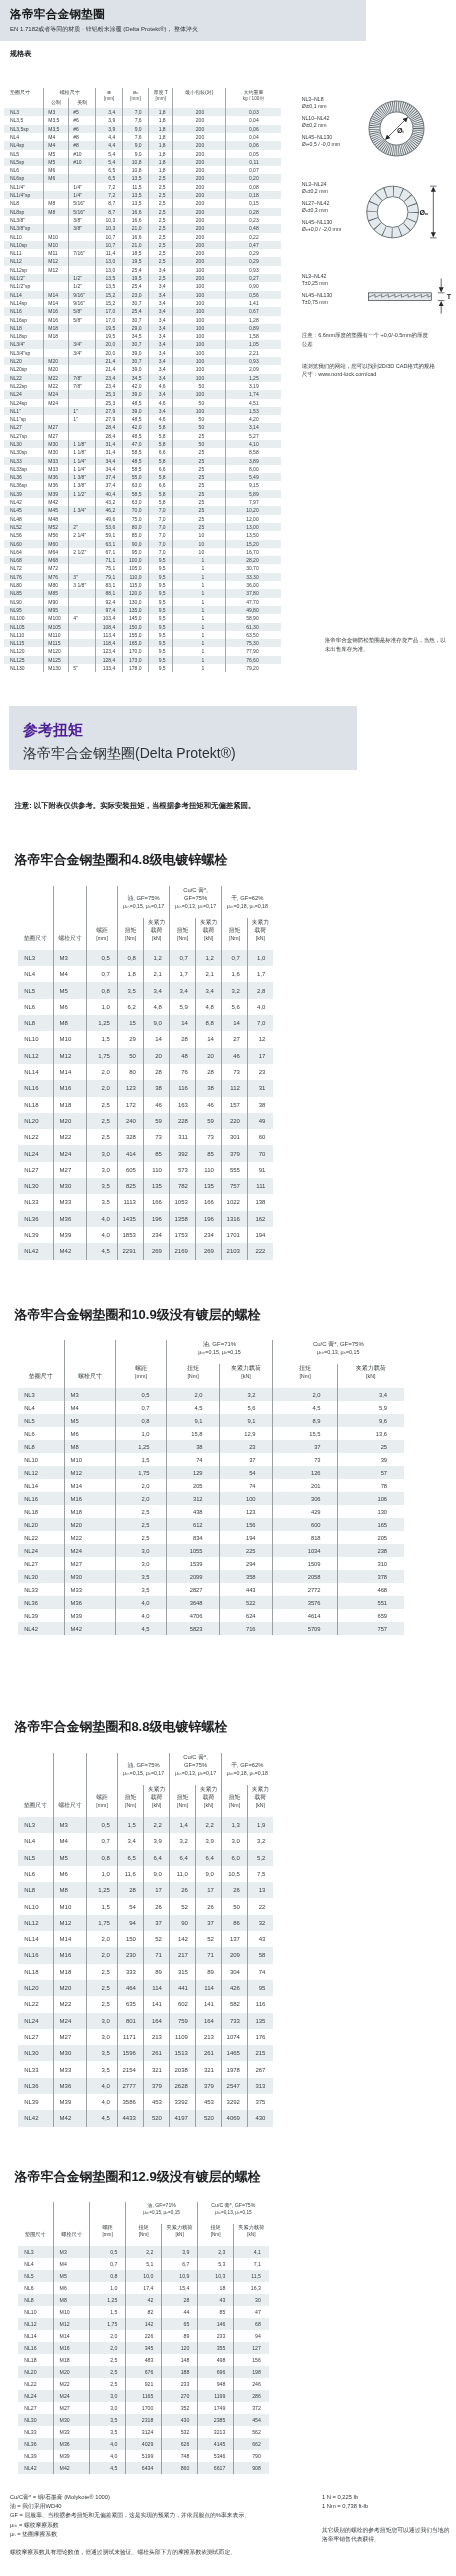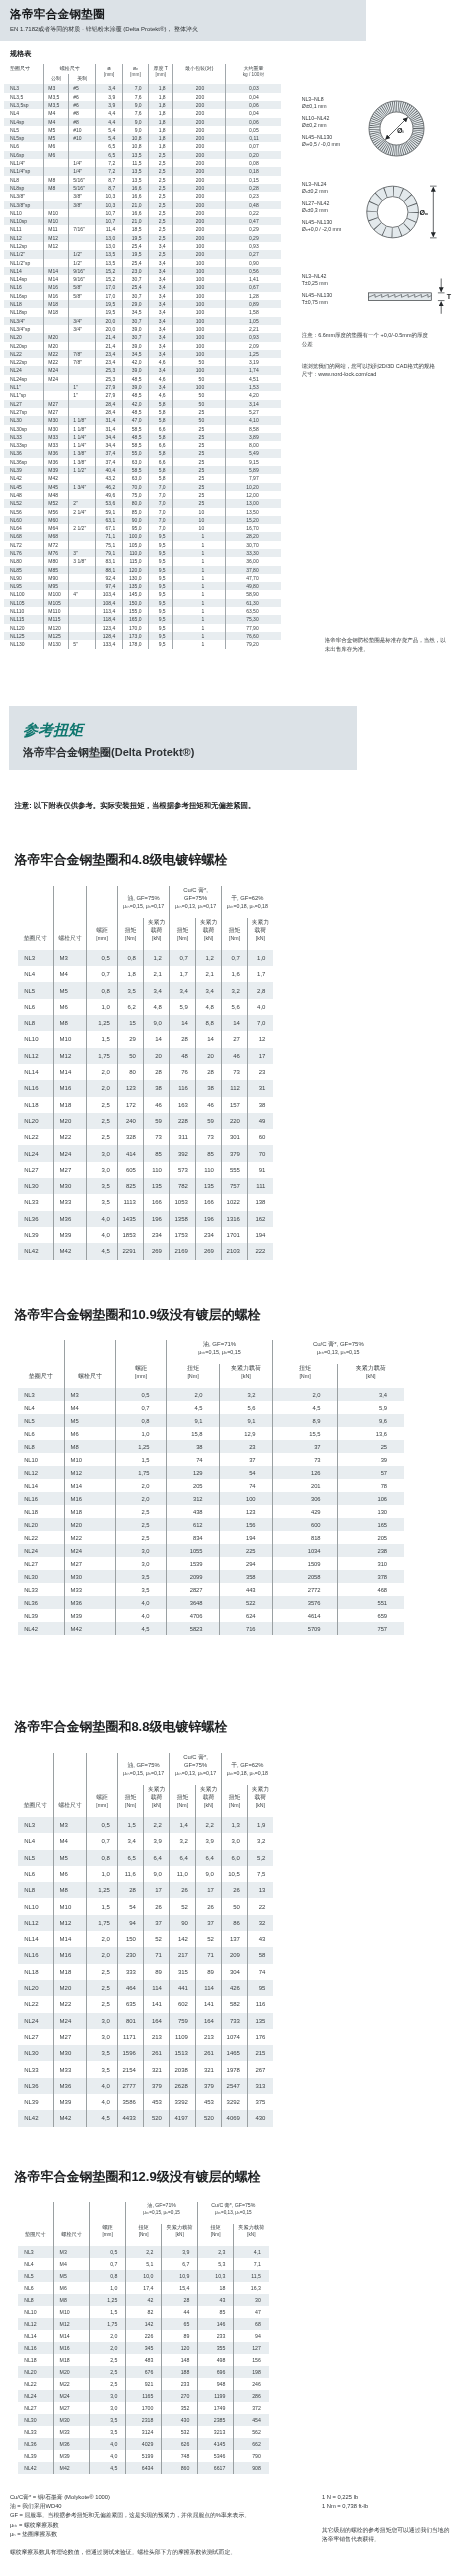--- a/index.html
+++ b/index.html
@@ -14,7 +14,7 @@
   .content{padding:0 4.4px;}
   .spec-heading{font-size:7.2px;font-weight:bold;color:#1d1f21;margin:8.3px 0 5px 5.5px;}
 
-  .spec-wrap{display:flex;align-items:flex-start;}
+  .spec-wrap{display:flex;align-items:flex-end;}
 
   
   .spec-table{border-collapse:collapse;table-layout:fixed;width:282px;font-size:5px;}

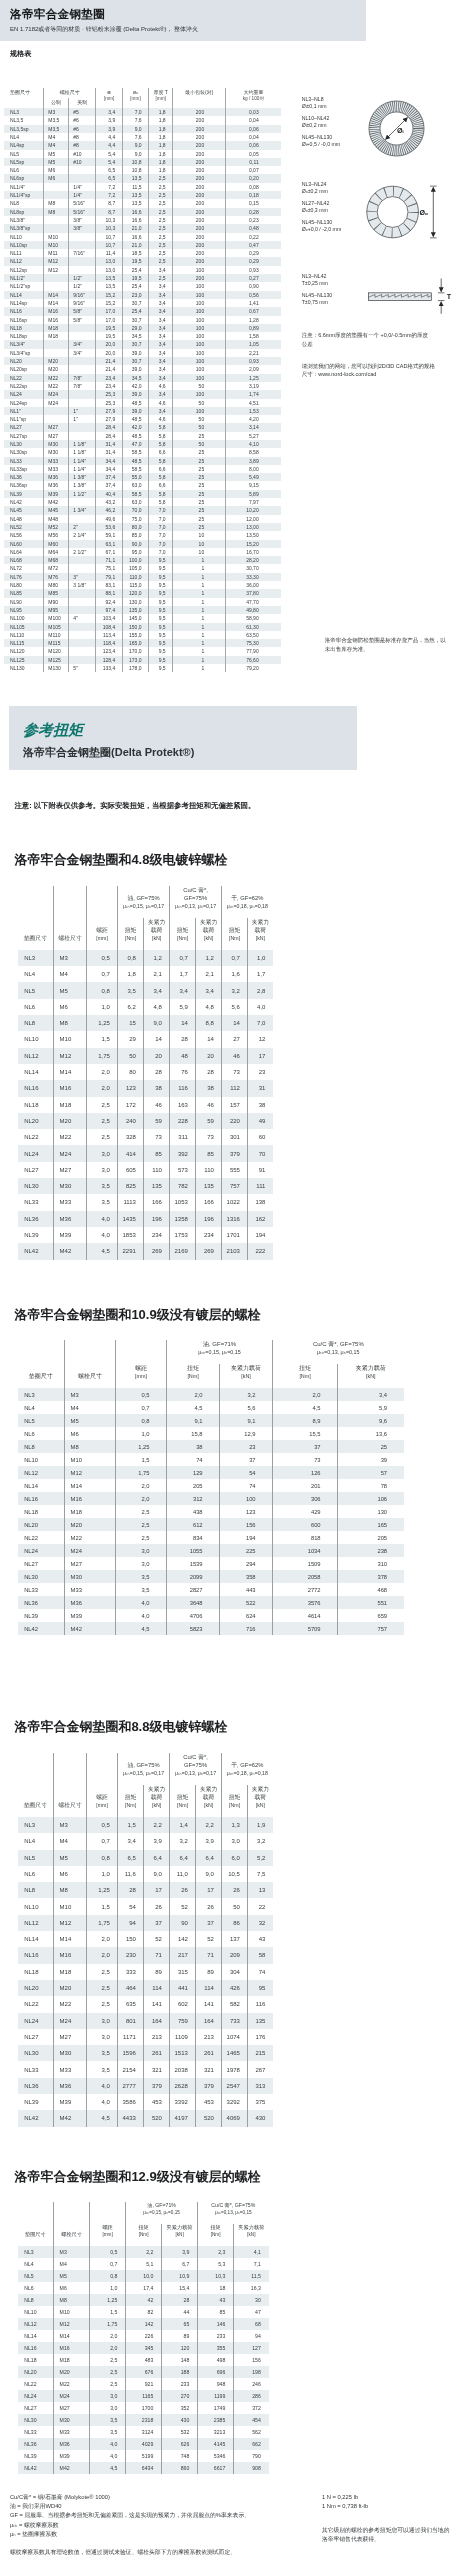--- a/index.html
+++ b/index.html
@@ -43,7 +43,7 @@
 
   
   .band{margin:34px 4.4px 0 4.4px;height:64px;background:#dce2e7;box-sizing:border-box;padding:14.3px 0 0 14.3px;}
-  .band-title{font-size:15px;font-weight:bold;color:#0f766e;font-style:italic;}
+  .band-title{font-size:15px;font-weight:bold;color:#4c1d95;}
   .band-sub{font-size:11px;margin-top:5px;color:#2f3336;font-weight:bold;}
   .notice{margin:31px 0 0 10px;font-size:7.4px;font-weight:600;color:#1d1f21;}
 

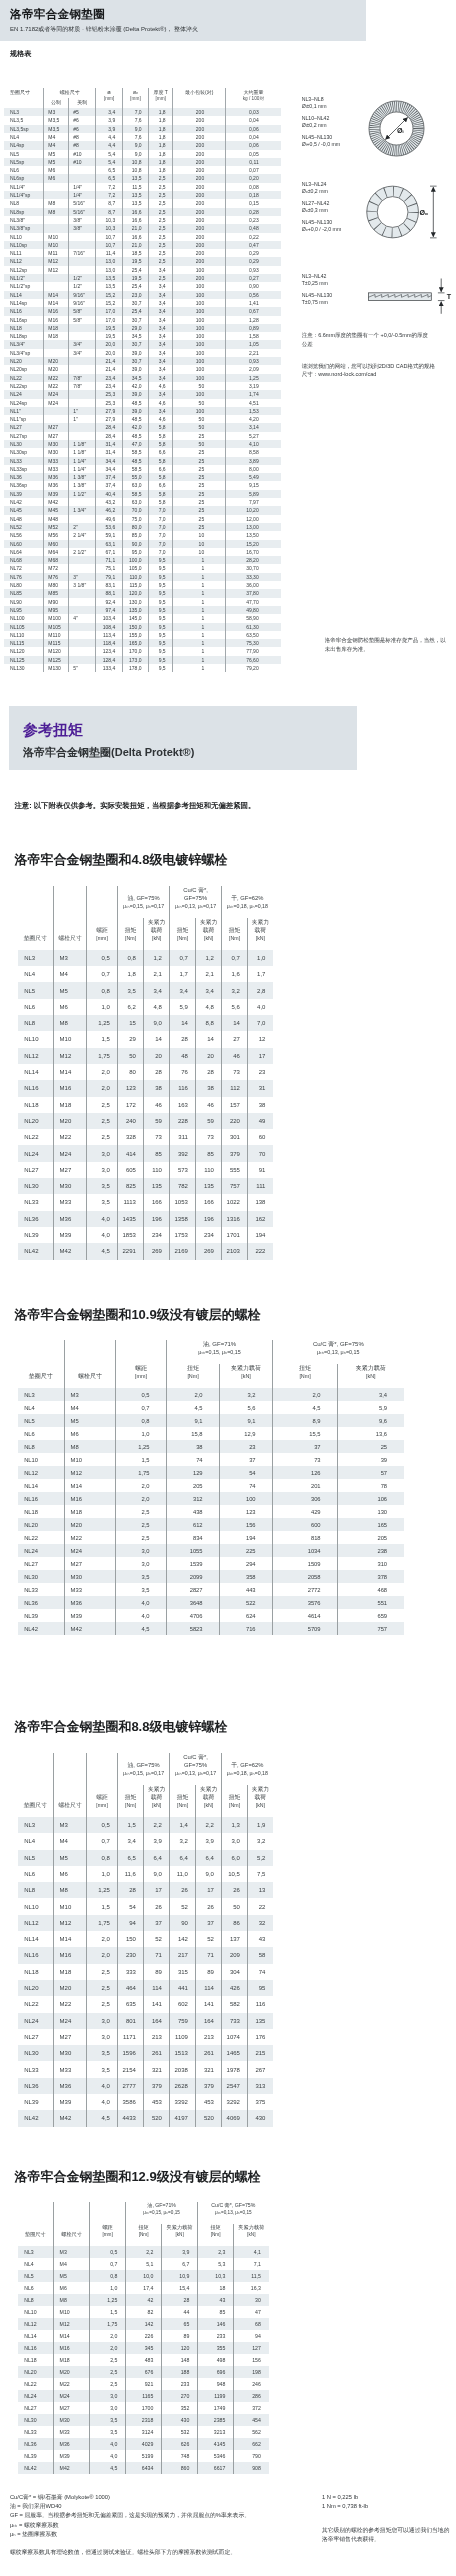--- a/index.html
+++ b/index.html
@@ -44,7 +44,7 @@
   
   .band{margin:34px 4.4px 0 4.4px;height:64px;background:#dce2e7;box-sizing:border-box;padding:14.3px 0 0 14.3px;}
   .band-title{font-size:15px;font-weight:bold;color:#4c1d95;}
-  .band-sub{font-size:11px;margin-top:5px;color:#2f3336;font-weight:bold;}
+  .band-sub{font-size:14px;margin-top:5px;color:#2f3336;}
   .notice{margin:31px 0 0 10px;font-size:7.4px;font-weight:600;color:#1d1f21;}
 
   

